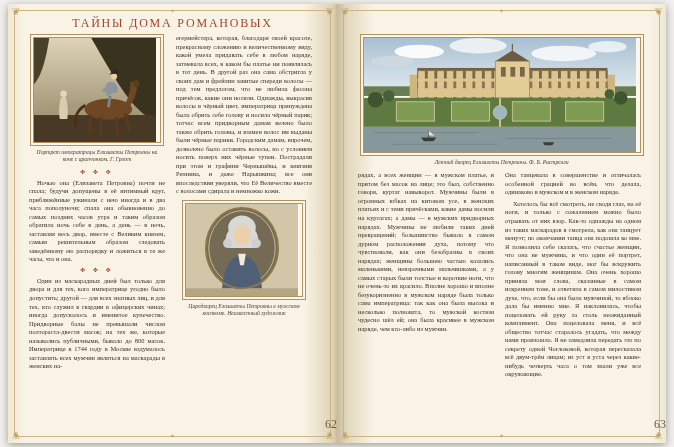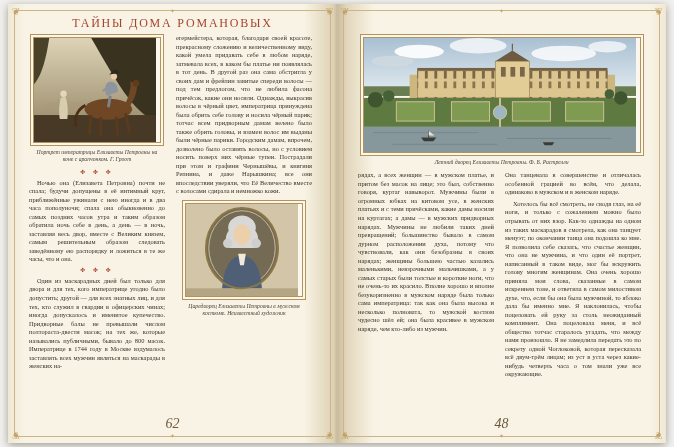--- a/index.html
+++ b/index.html
@@ -48,8 +48,8 @@
     text-align:center;margin:0 6px 5px 6px;
   }
   .page-number{
-    position:absolute;bottom:11px;left:0;right:0;text-align:center;
-    font-size:14px;color:#6f5a41;font-style:italic;
+    position:absolute;bottom:11px;left:0;right:0;text-align:right;
+    font-size:12px;color:#6f5a41;
   }
   .palace-block{margin-bottom:2px;}
   .palace-plate{width:278px;}

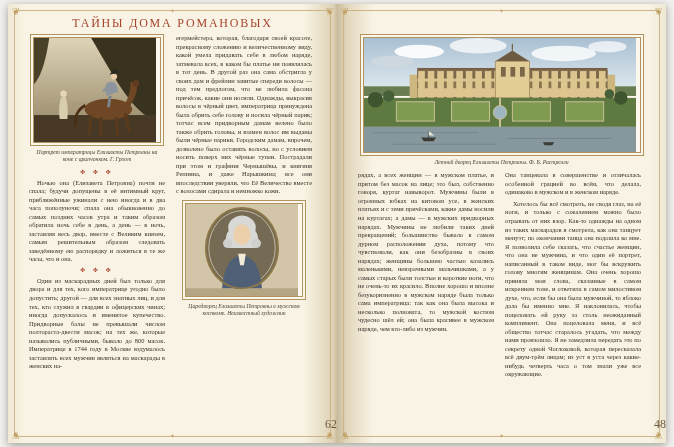--- a/index.html
+++ b/index.html
@@ -220,7 +220,7 @@
       </div>
     </div>
 
-    <div class="page-number">48</div>
+    <div class="page-number">63</div>
   </div>
 
 </div>

